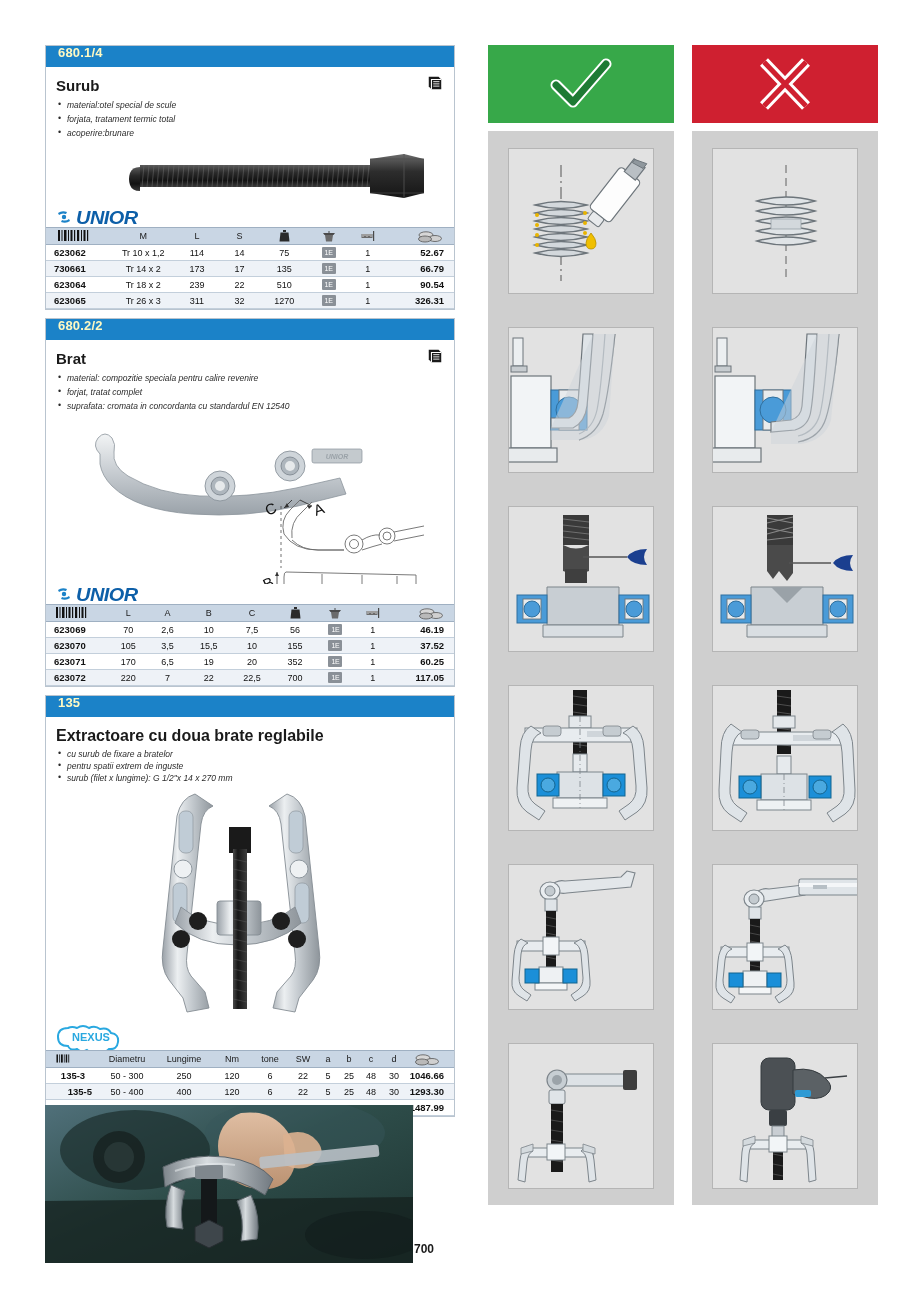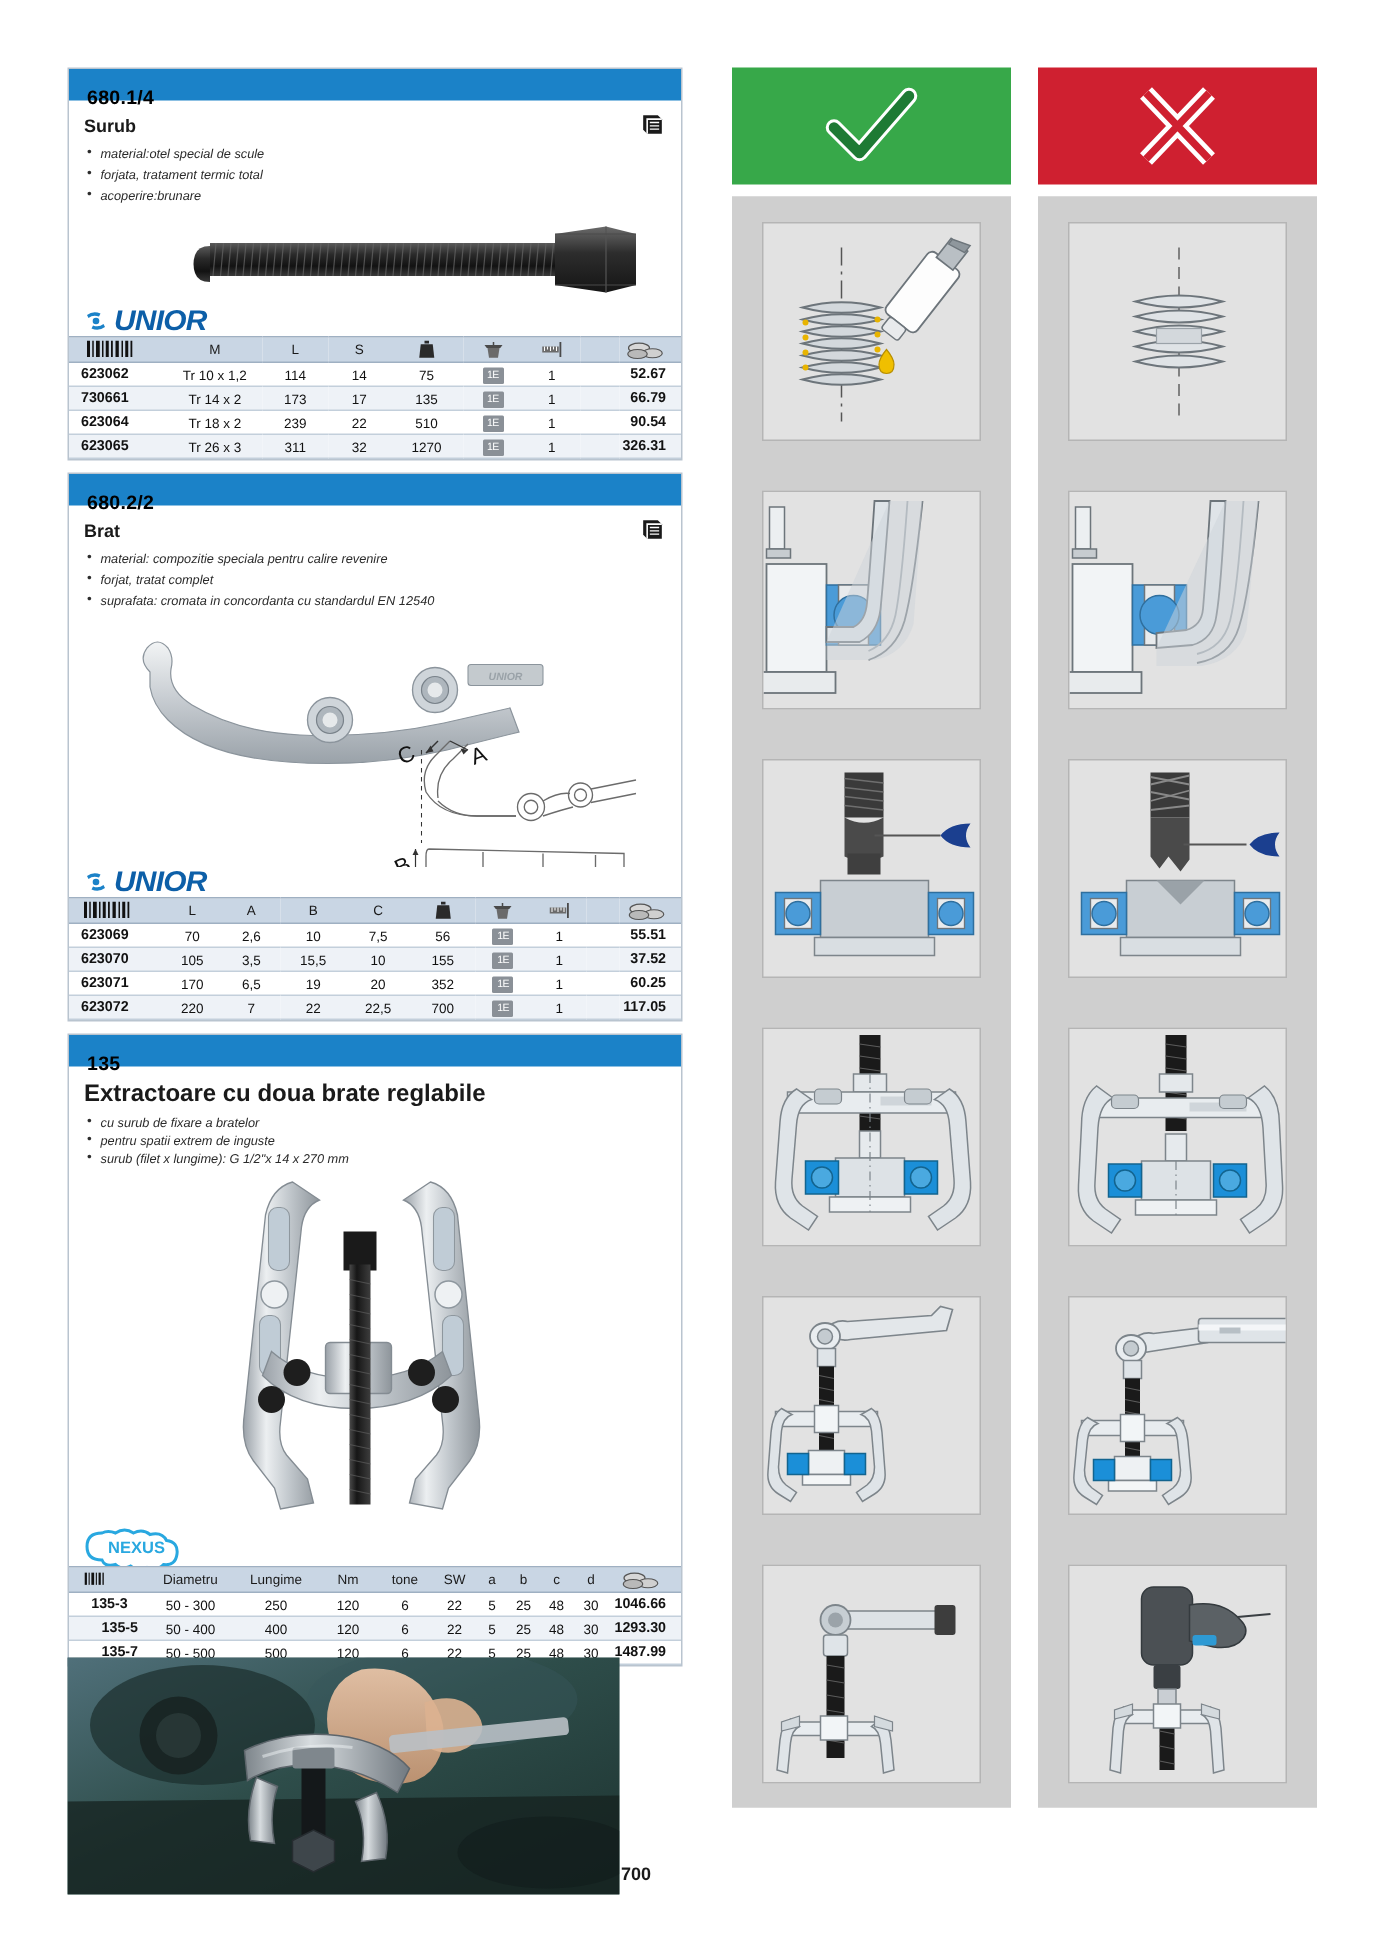--- a/index.html
+++ b/index.html
@@ -31,10 +31,10 @@
   }
   .block-header {
     background: #1b82c8;
-    color: #000000;
+    color: #fef9c3;
     font-weight: bold;
     font-size: 13px;
-    padding: 12px 0 4px 12px;
+    padding: 0 0 4px 12px;
     letter-spacing: .2px;
     height: 21px;
     line-height: 13px;

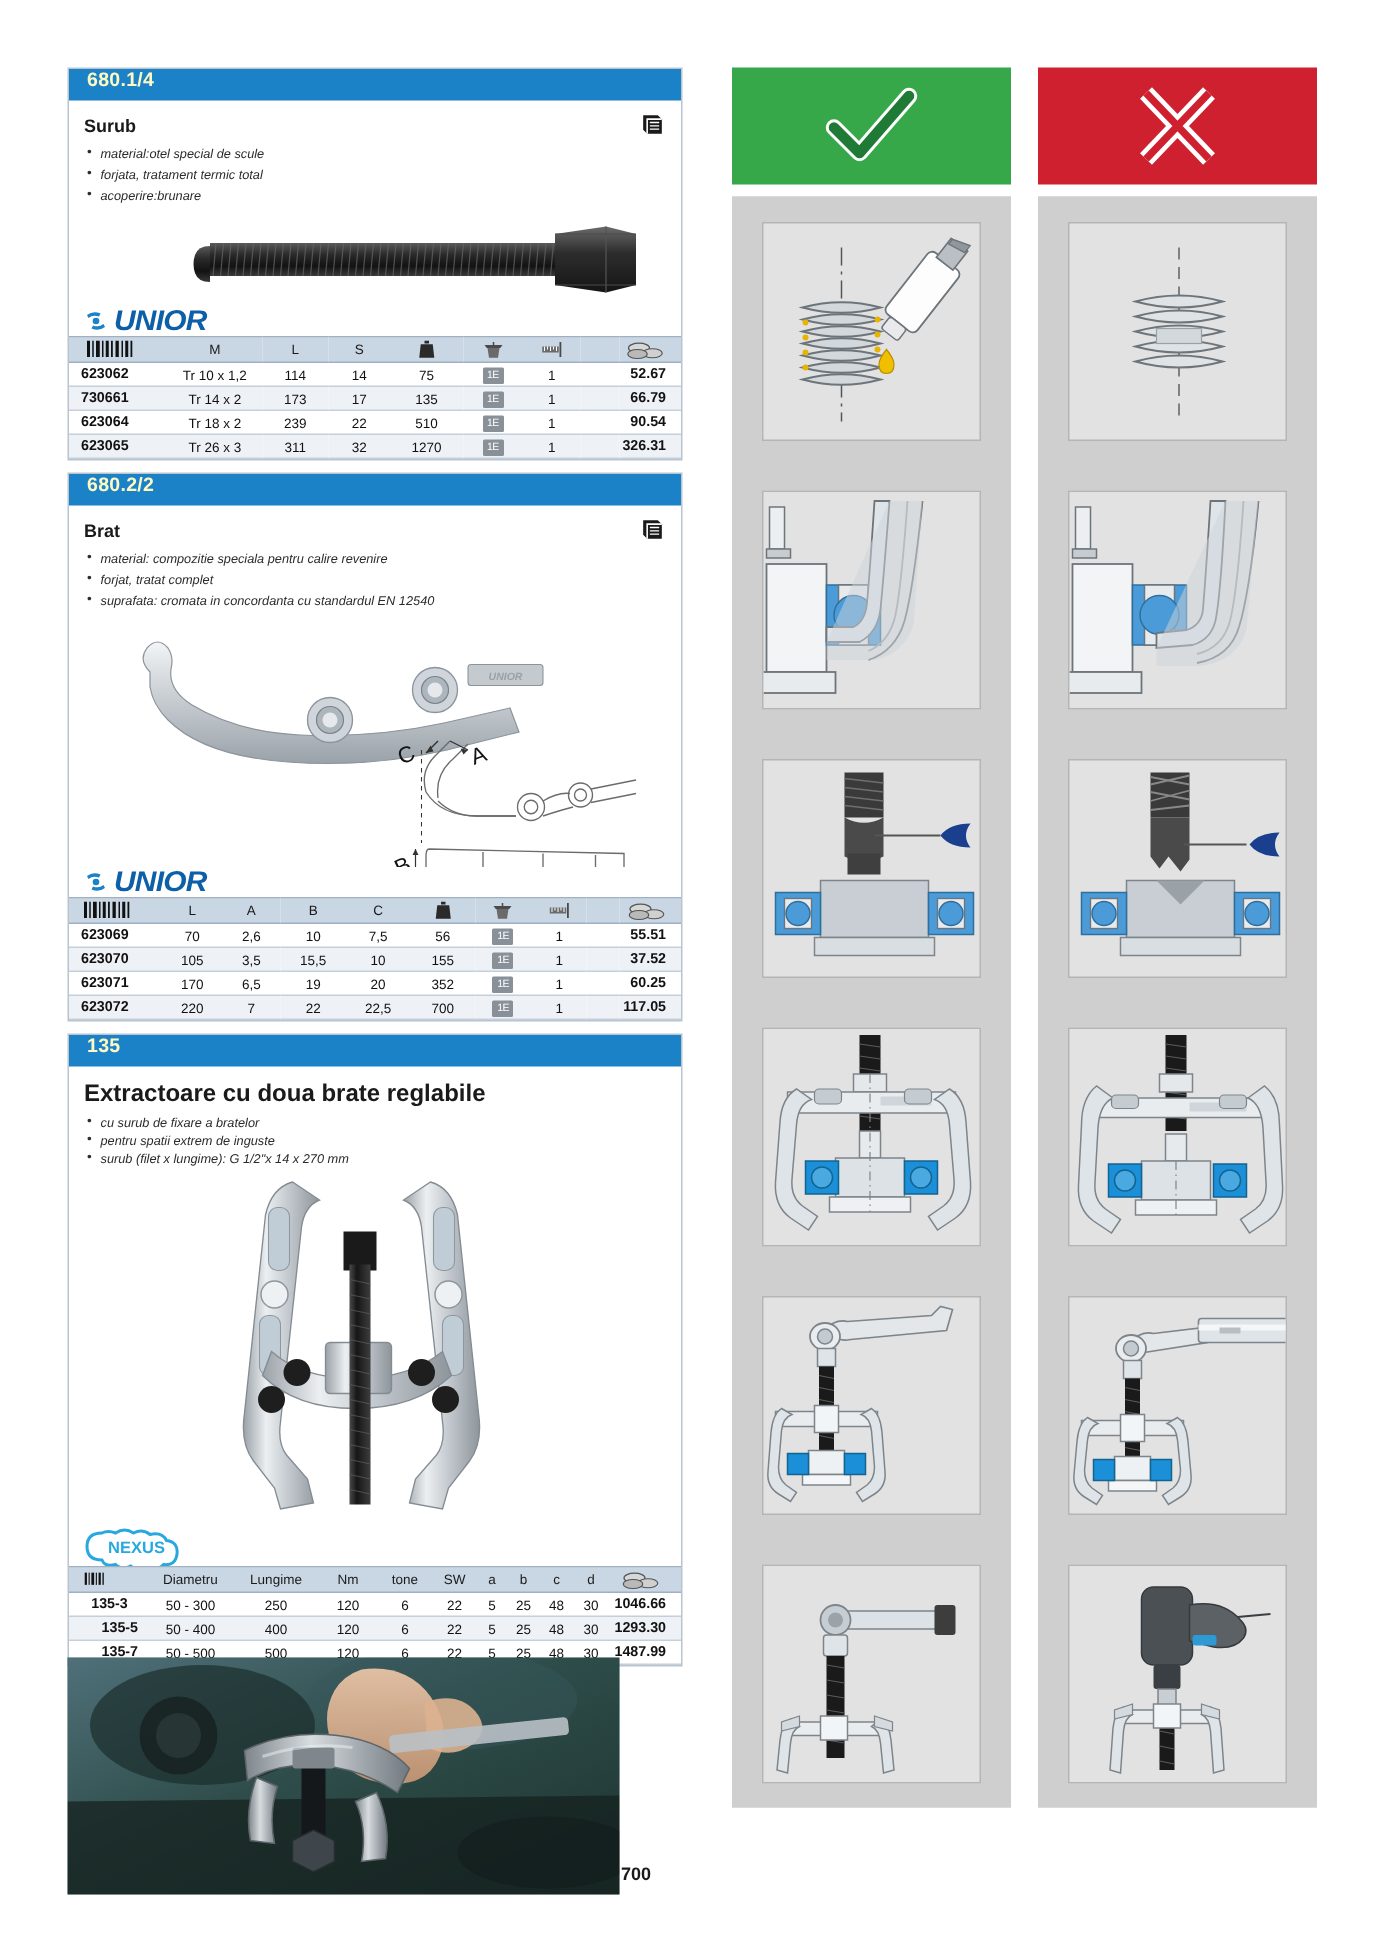--- a/index.html
+++ b/index.html
@@ -44,7 +44,7 @@
     position: relative;
   }
   .prod-title {
-    font-size: 12px;
+    font-size: 15px;
     font-weight: bold;
     color: #1a1a1a;
     margin: 2px 0 5px 0;

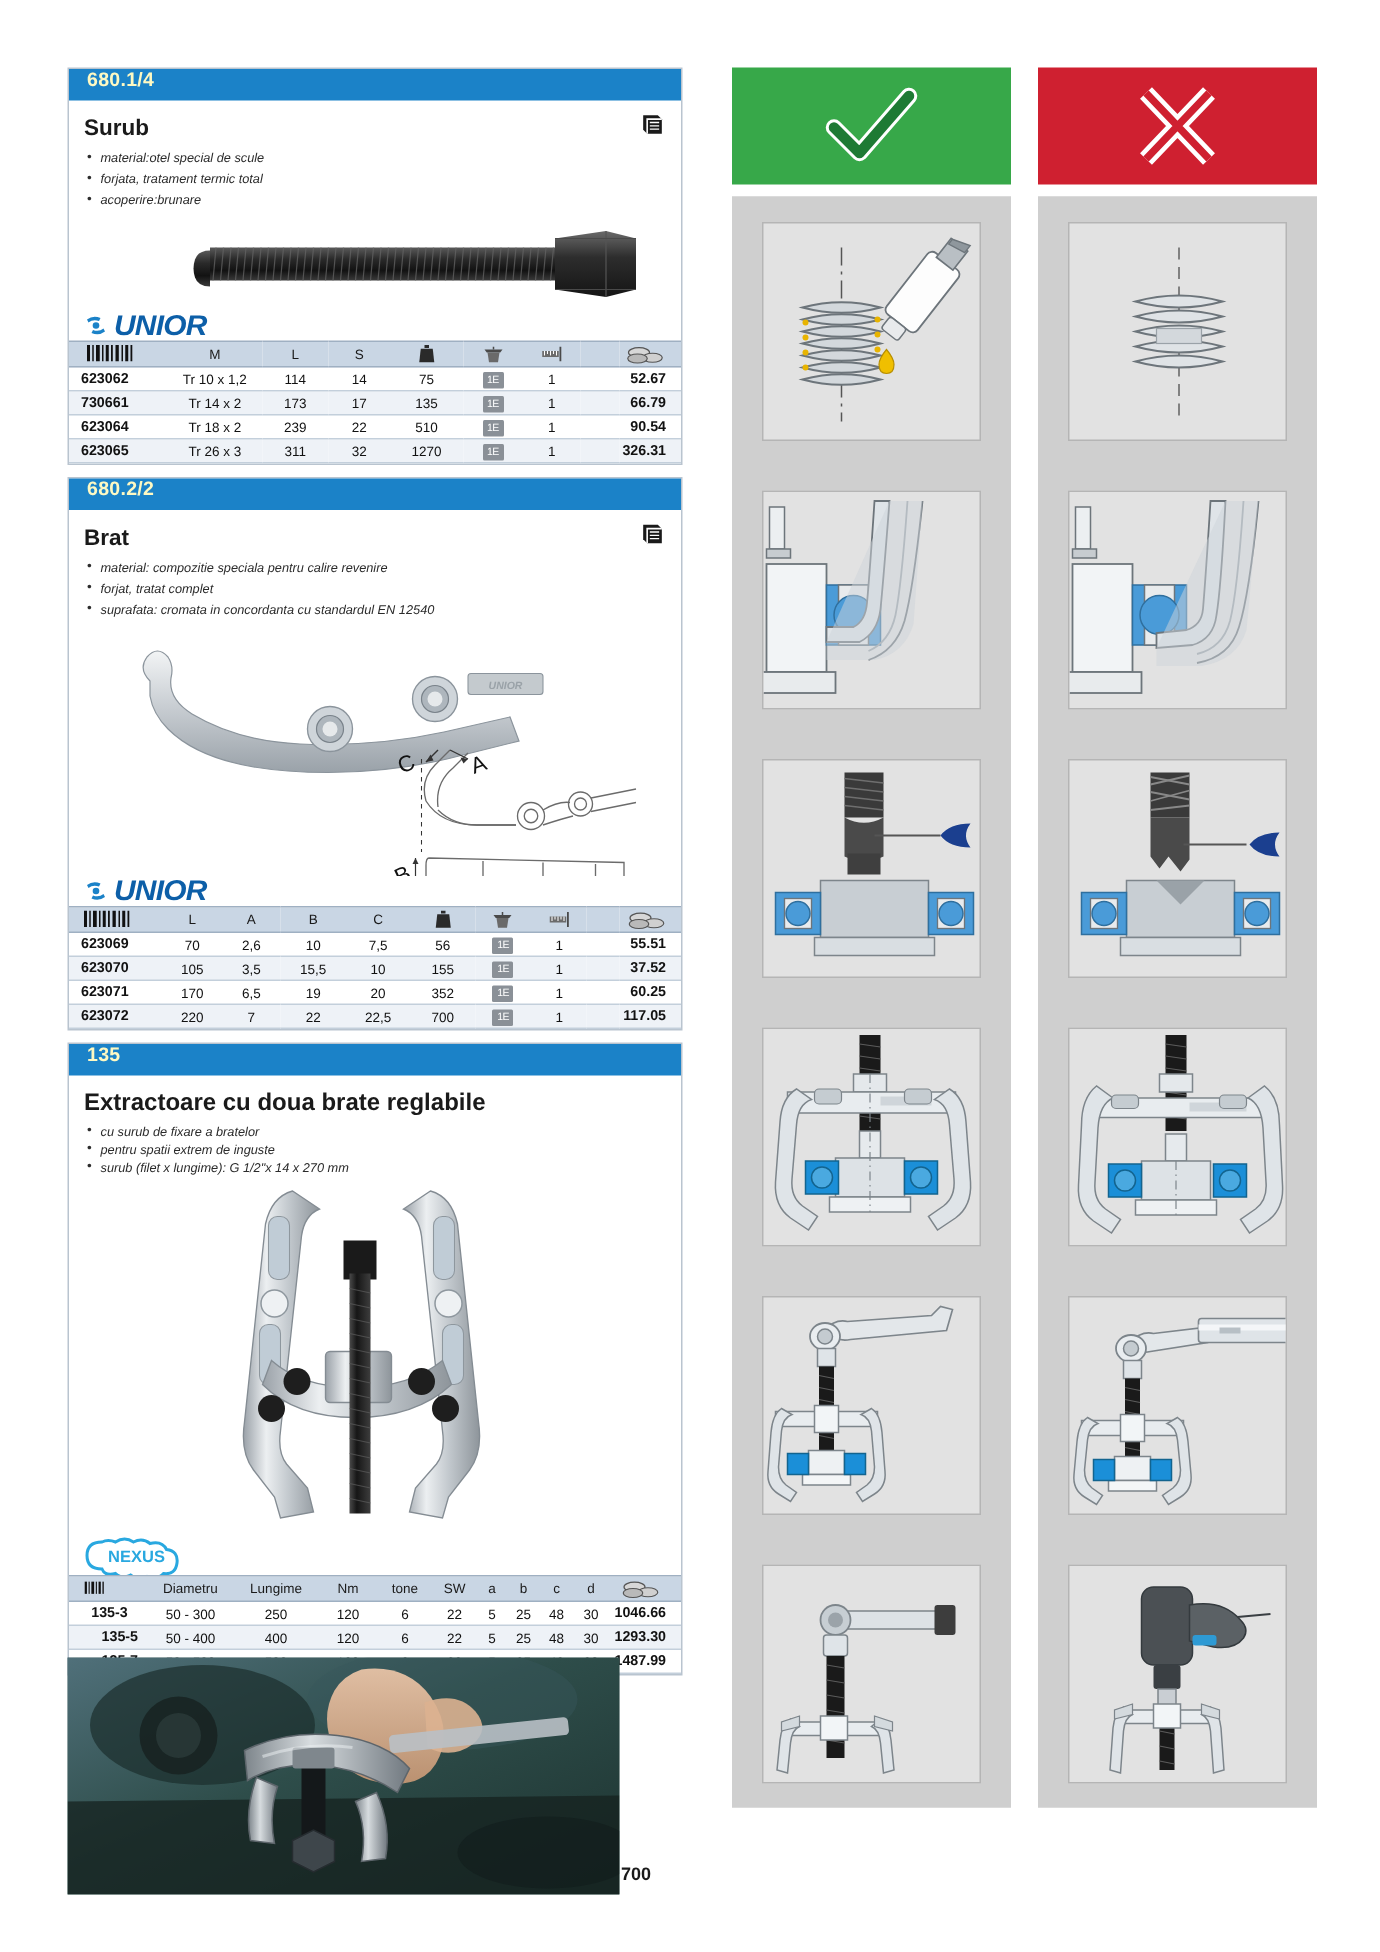--- a/index.html
+++ b/index.html
@@ -593,7 +593,7 @@
             <td><span class="badge-1e">1E</span></td>
             <td>1</td>
             <td></td>
-            <td class="price">55.51</td>
+            <td class="price">46.19</td>
           </tr>
           <tr>
             <td class="code">623070</td>

